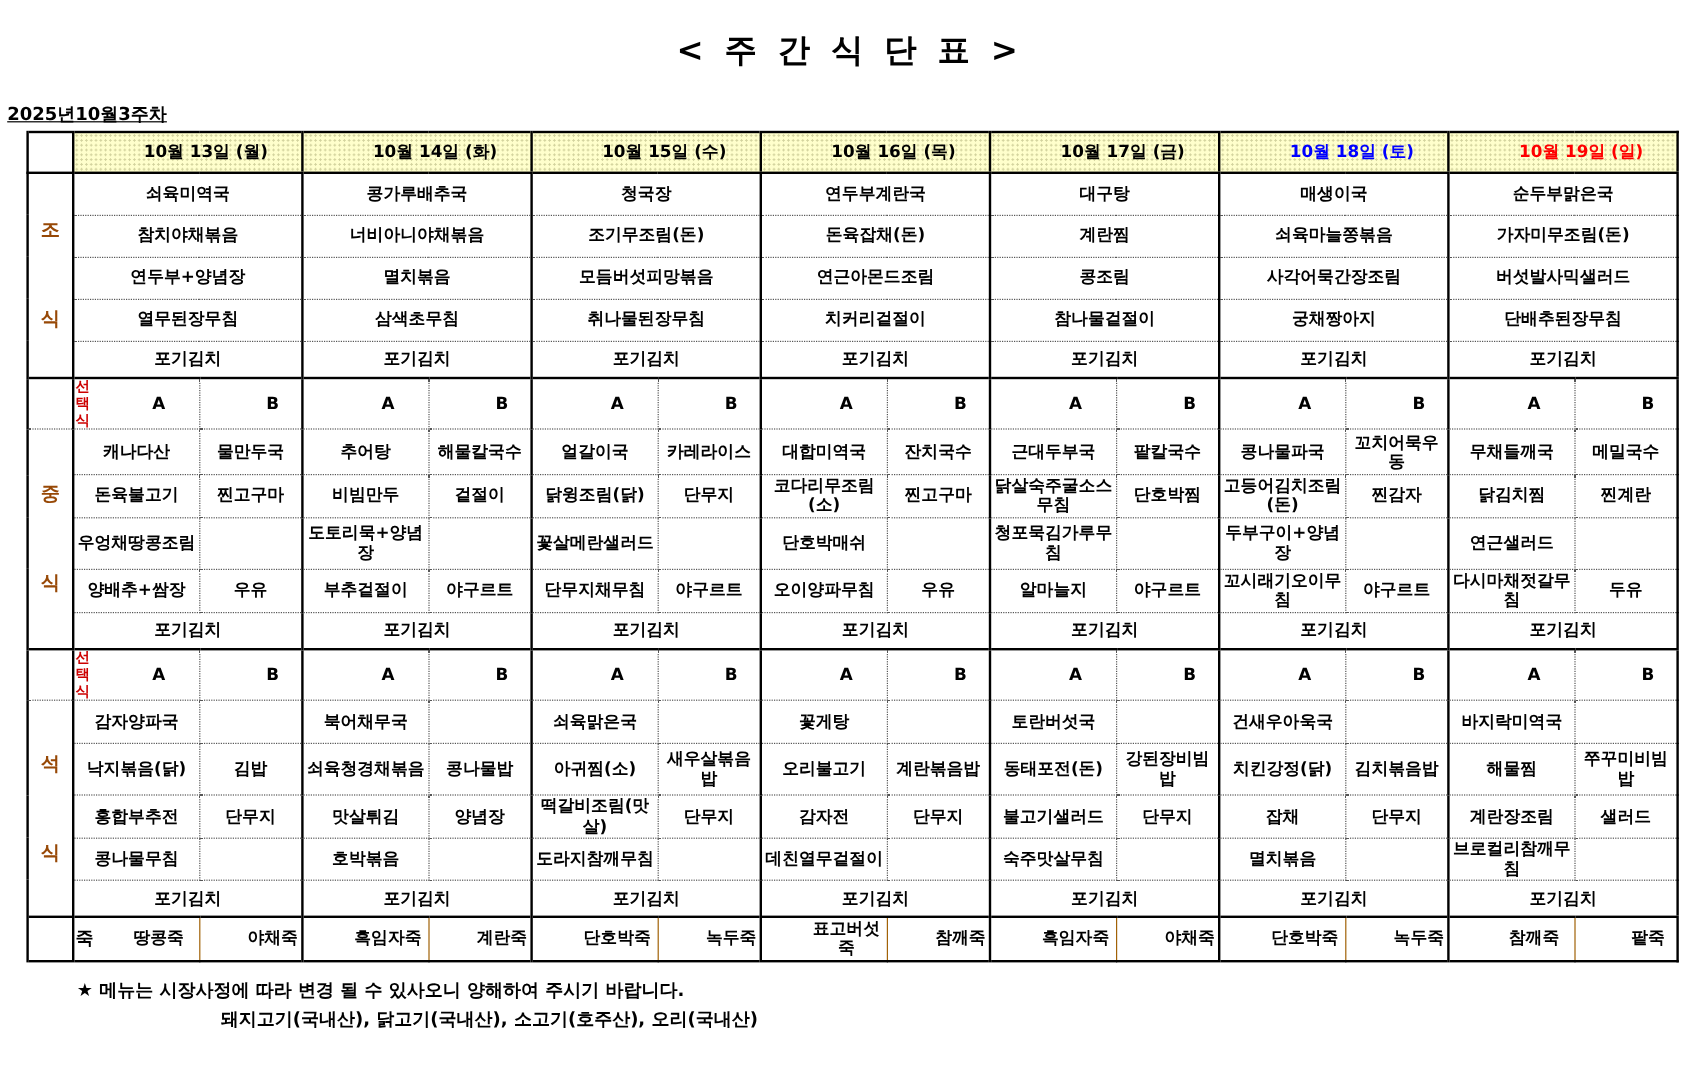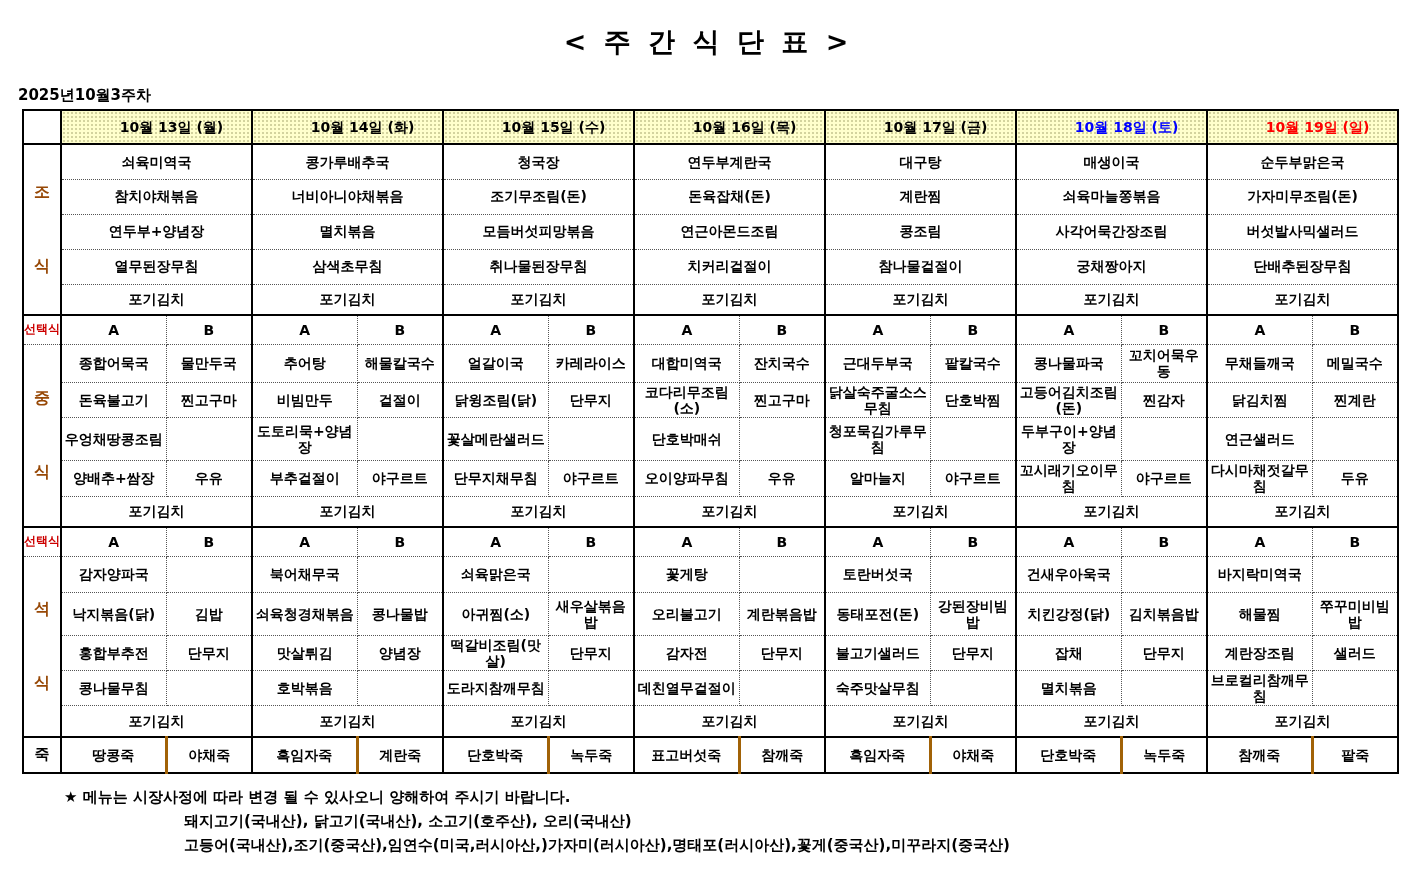--- a/index.html
+++ b/index.html
@@ -12,7 +12,7 @@
     text-align:center; font-size:27px; letter-spacing:4px;
     margin-top:24px; margin-bottom:0;
   }
-  .week { font-size:15px; margin:26px 0 4px 18px; }
+  .week { font-size:15px; margin:26px 0 4px 6px;text-decoration:underline; }
   table.menu {
     border-collapse:collapse; table-layout:fixed;
     margin-left:22px; width:1375px;

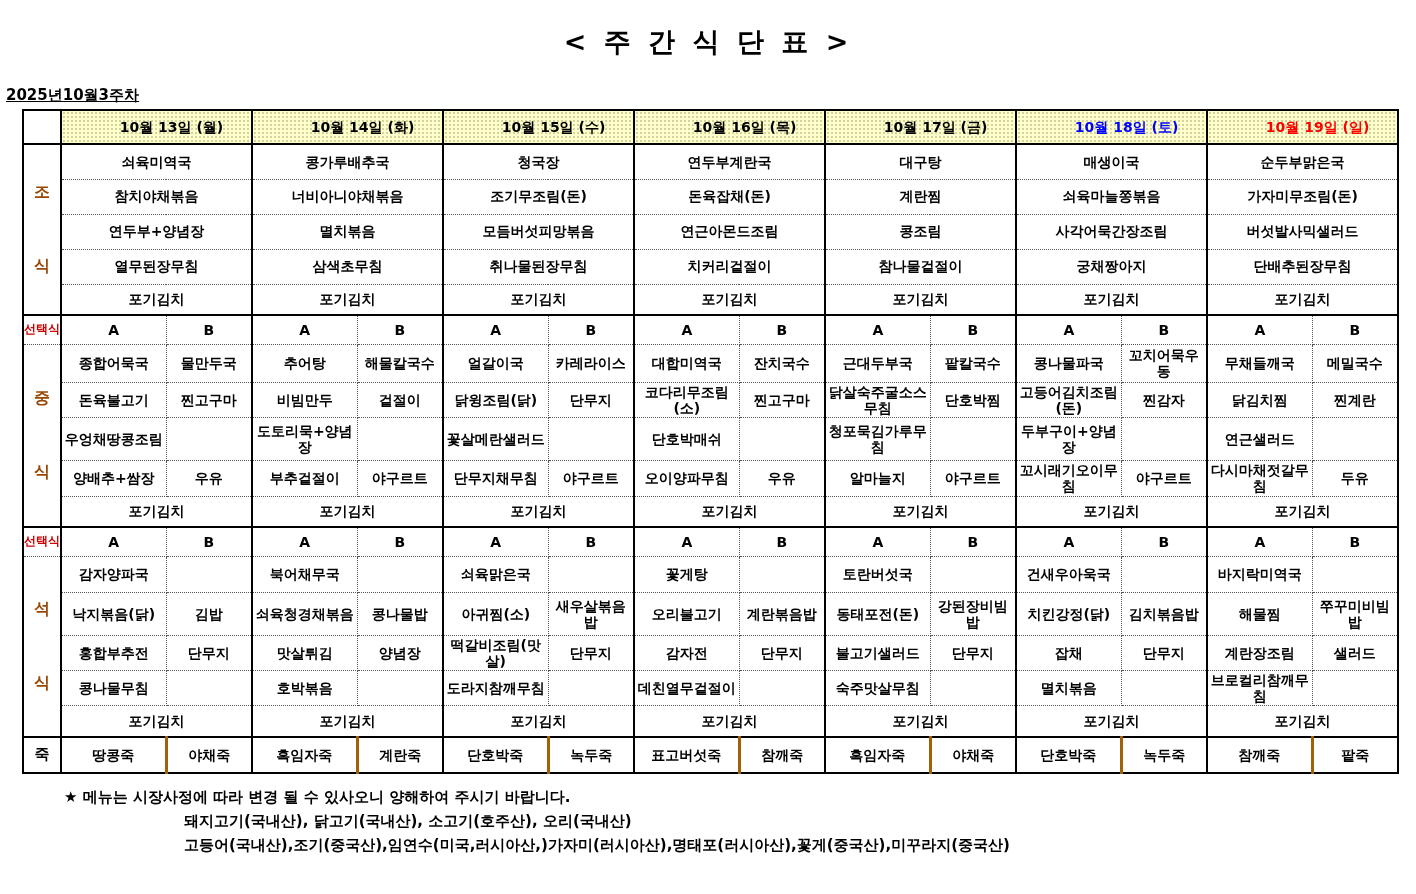--- a/index.html
+++ b/index.html
@@ -35,7 +35,7 @@
   .dl { border-left:2px solid #000; }
   .rowhdr { border-left:2px solid #000; border-right:2px solid #000; }
   tr.rh > th, tr.rh > td { border-bottom:2px solid #000; }
-  tr.rc > td, tr.rp > td { border-top:2px solid #000; }
+  tr.rc > td, tr.rp > td { border-top:2px solid #000;padding-left:39px; }
   .psep { border-left:3px solid #a16207; }
   tr.rh{height:34px} tr.rb{height:35px} tr.rk{height:31px} tr.rc{height:29px}
   tr.rl1{height:38px} tr.rl2{height:28px} tr.rl3{height:43px} tr.rl4{height:36px}

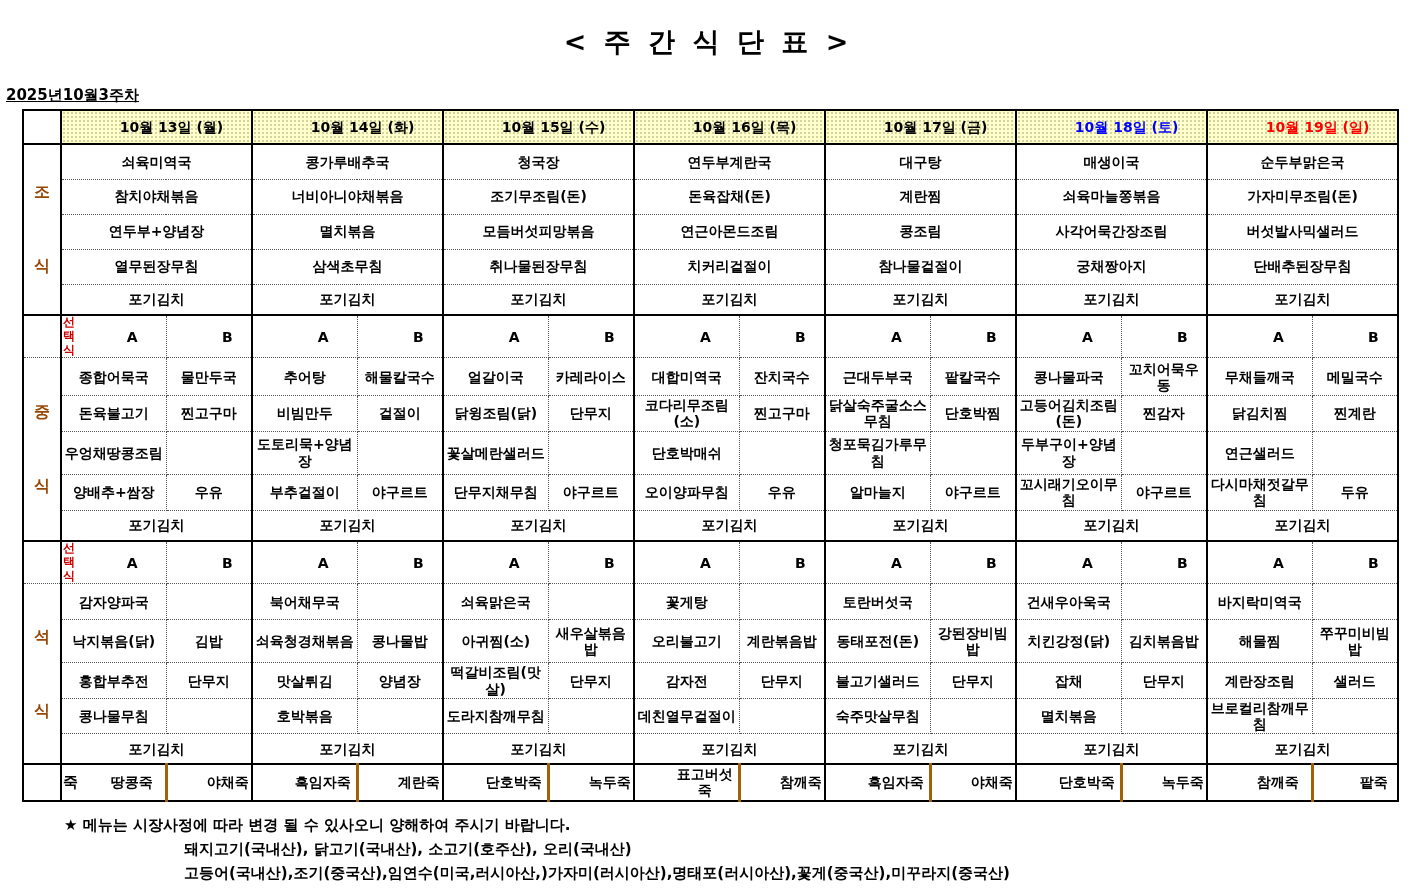--- a/index.html
+++ b/index.html
@@ -164,7 +164,7 @@
       <span>식</span>
     </div>
   </td>
-  <td class="dl">종합어묵국</td>
+  <td class="dl">캐나다산</td>
         <td>물만두국</td>
   <td class="dl">추어탕</td>
         <td>해물칼국수</td>

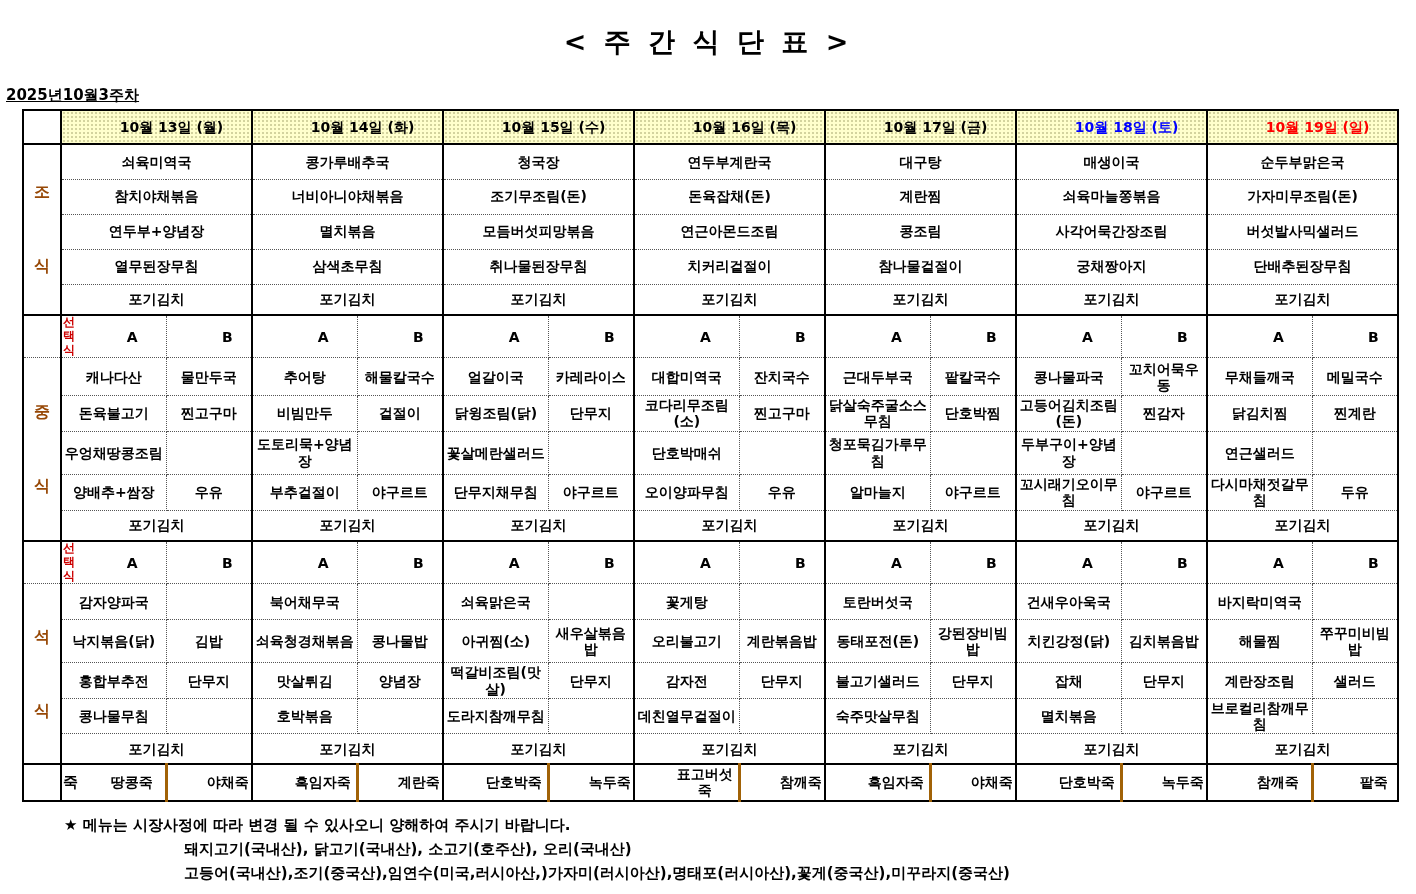--- a/index.html
+++ b/index.html
@@ -36,7 +36,7 @@
   .rowhdr { border-left:2px solid #000; border-right:2px solid #000; }
   tr.rh > th, tr.rh > td { border-bottom:2px solid #000; }
   tr.rc > td, tr.rp > td { border-top:2px solid #000;padding-left:39px; }
-  .psep { border-left:3px solid #a16207; }
+  .psep { border-left:1px solid #a16207; }
   tr.rh{height:34px} tr.rb{height:35px} tr.rk{height:31px} tr.rc{height:29px}
   tr.rl1{height:38px} tr.rl2{height:28px} tr.rl3{height:43px} tr.rl4{height:36px}
   tr.rd1{height:36px} tr.rd2{height:43px} tr.rd3{height:34px} tr.rd4{height:31px}

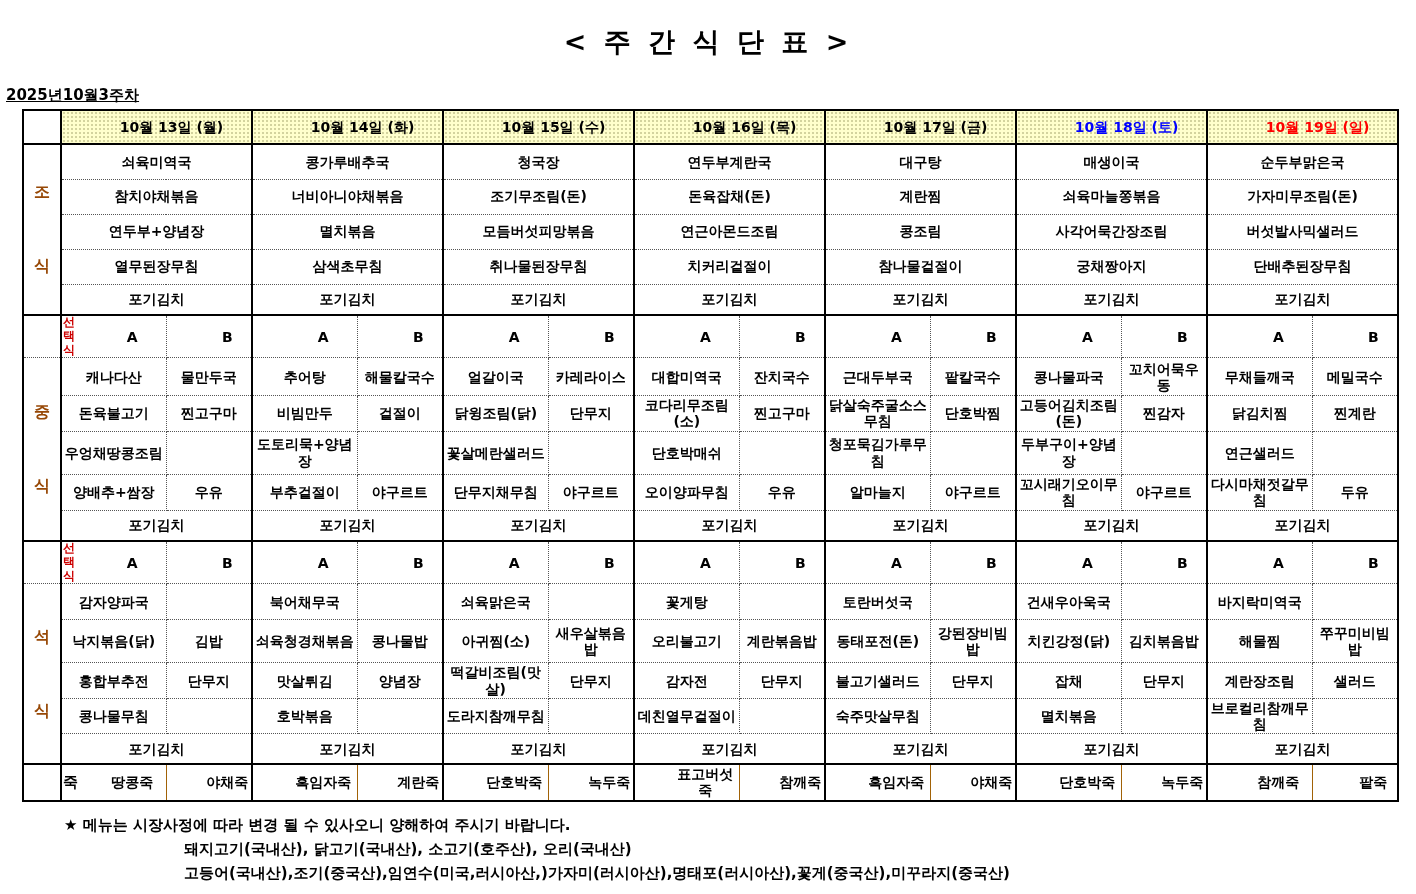--- a/index.html
+++ b/index.html
@@ -358,7 +358,6 @@
 <div class="notes">
   <div>★ 메뉴는 시장사정에 따라 변경 될 수 있사오니 양해하여 주시기 바랍니다.</div>
   <div class="ind">돼지고기(국내산), 닭고기(국내산), 소고기(호주산), 오리(국내산)</div>
-  <div class="ind">고등어(국내산),조기(중국산),임연수(미국,러시아산,)가자미(러시아산),명태포(러시아산),꽃게(중국산),미꾸라지(중국산)</div>
 </div>
 
 </body></html>

